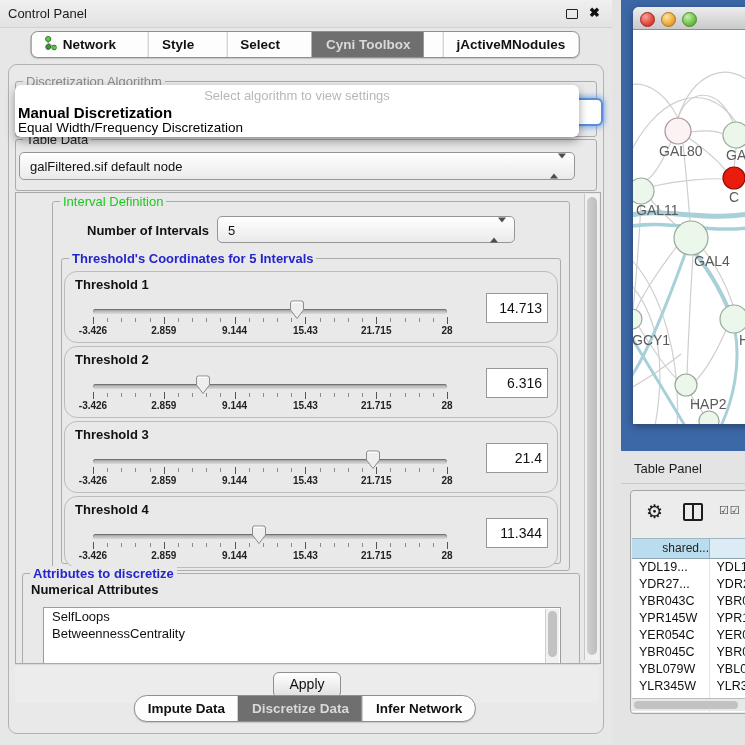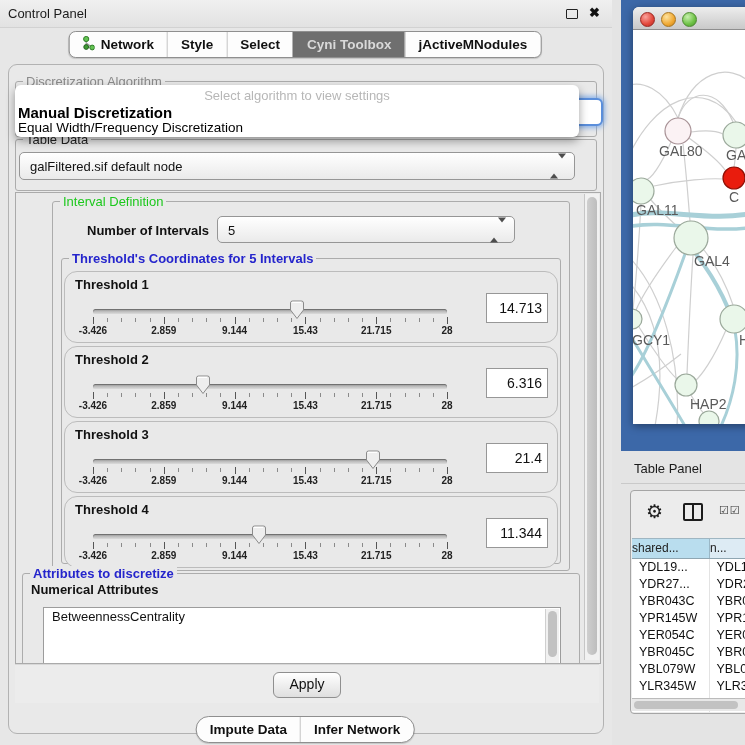--- a/index.html
+++ b/index.html
@@ -18,7 +18,7 @@
   .tabstrip .seg{display:flex;align-items:center;padding:0 13px;font-size:13.5px;font-weight:bold;color:#111;white-space:nowrap;cursor:default;}
   .tabstrip .seg:not(:first-child){border-left:1px solid #c4c4c4;}
   .tabstrip .seg.sel{background:#6f6f6f;color:#d9d9d9;border-left:1px solid #6f6f6f;}
-  #top-tabs{left:305px;top:31px;transform:translateX(-50%);}
+  #top-tabs{left:305px;top:31px;transform:translateX(-50%);gap:19px;}
   #bottom-tabs{left:305px;top:716px;transform:translateX(-50%);border-radius:13px;}
   .seg .net-ic{margin-right:6px;display:inline-block;}
 

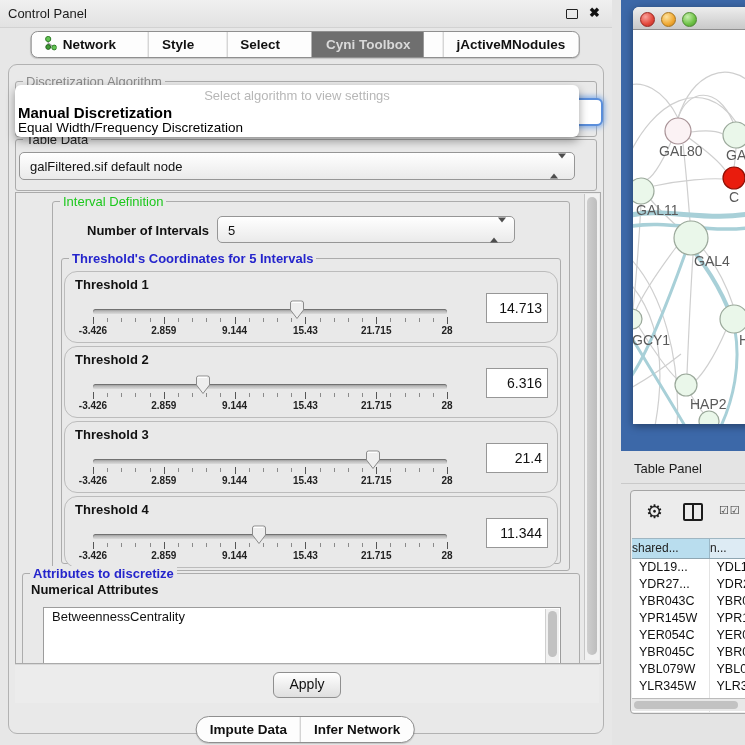--- a/index.html
+++ b/index.html
@@ -95,7 +95,7 @@
   #check-icons{position:absolute;left:88px;top:13px;font-size:11px;color:#333;letter-spacing:1px;}
   #tp-table{position:absolute;left:1px;top:47px;width:160px;}
   .tp-hrow{display:flex;height:19px;border-top:1px solid #9fb6c2;border-bottom:1px solid #8fa6b2;}
-  .tp-hcell{font-size:12px;color:#222;line-height:18px;text-align:left;}
+  .tp-hcell{font-size:12px;color:#222;line-height:18px;text-align:right;}
   .tp-hcell.c1{width:77px;background:#b9ddee;border-right:1px solid #9ab7c6;}
   .tp-hcell.c2{width:80px;background:#ddebf4;}
   .tp-row{display:flex;height:17px;background:#fff;}

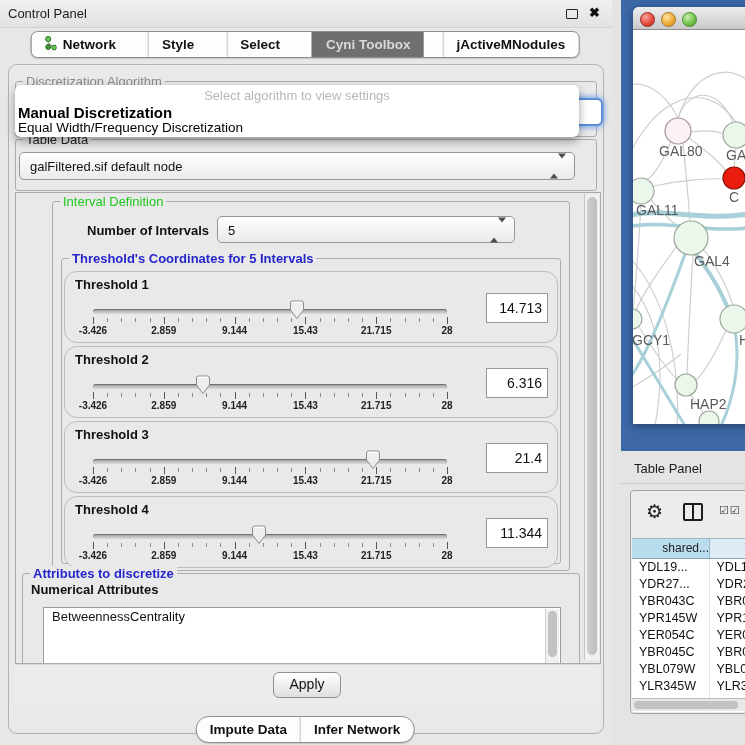--- a/index.html
+++ b/index.html
@@ -346,6 +346,7 @@
         <span id="attr-list-label">Numerical Attributes</span>
         <div id="attr-list">
           <div id="attr-items">
+              <div class="li">SelfLoops</div>
               <div class="li">BetweennessCentrality</div>
             </div>
           <div id="attr-scrollbar">

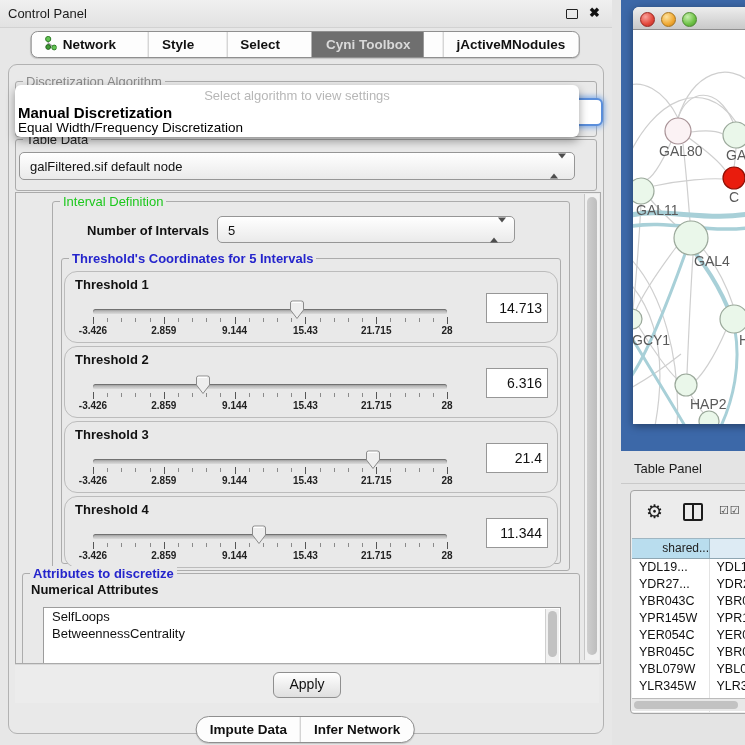--- a/index.html
+++ b/index.html
@@ -19,7 +19,7 @@
   .tabstrip .seg:not(:first-child){border-left:1px solid #c4c4c4;}
   .tabstrip .seg.sel{background:#6f6f6f;color:#d9d9d9;border-left:1px solid #6f6f6f;}
   #top-tabs{left:305px;top:31px;transform:translateX(-50%);gap:19px;}
-  #bottom-tabs{left:305px;top:716px;transform:translateX(-50%);border-radius:13px;}
+  #bottom-tabs{left:305px;top:695px;transform:translateX(-50%);border-radius:13px;}
   .seg .net-ic{margin-right:6px;display:inline-block;}
 
   #outer-panel{left:8px;top:64px;width:594px;height:668px;border:1px solid #b2b2b2;border-radius:9px;background:#e9e9e9;}

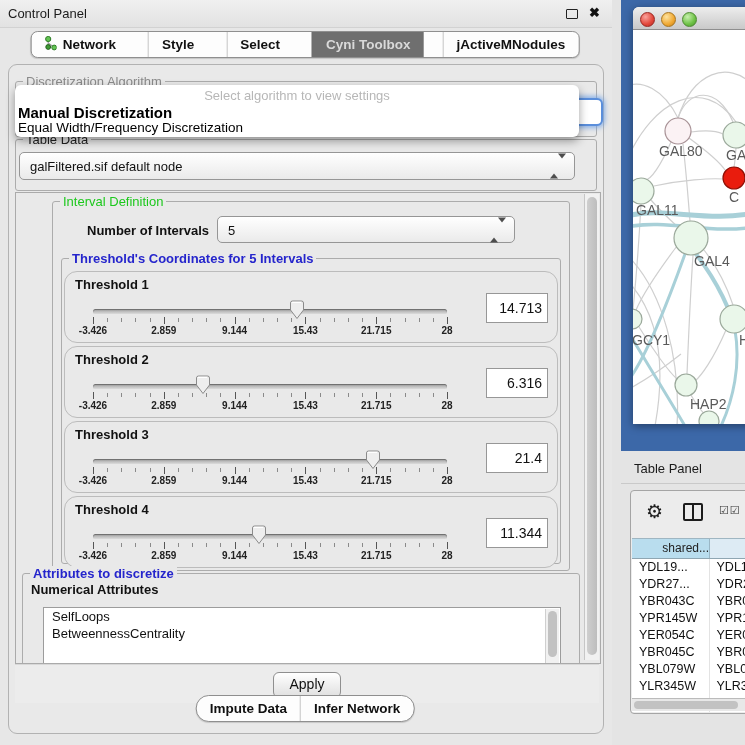--- a/index.html
+++ b/index.html
@@ -369,6 +369,9 @@
       <div class="seg">
         <span>Impute Data</span>
       </div>
+      <div class="seg sel">
+        <span>Discretize Data</span>
+      </div>
       <div class="seg">
         <span>Infer Network</span>
       </div>

